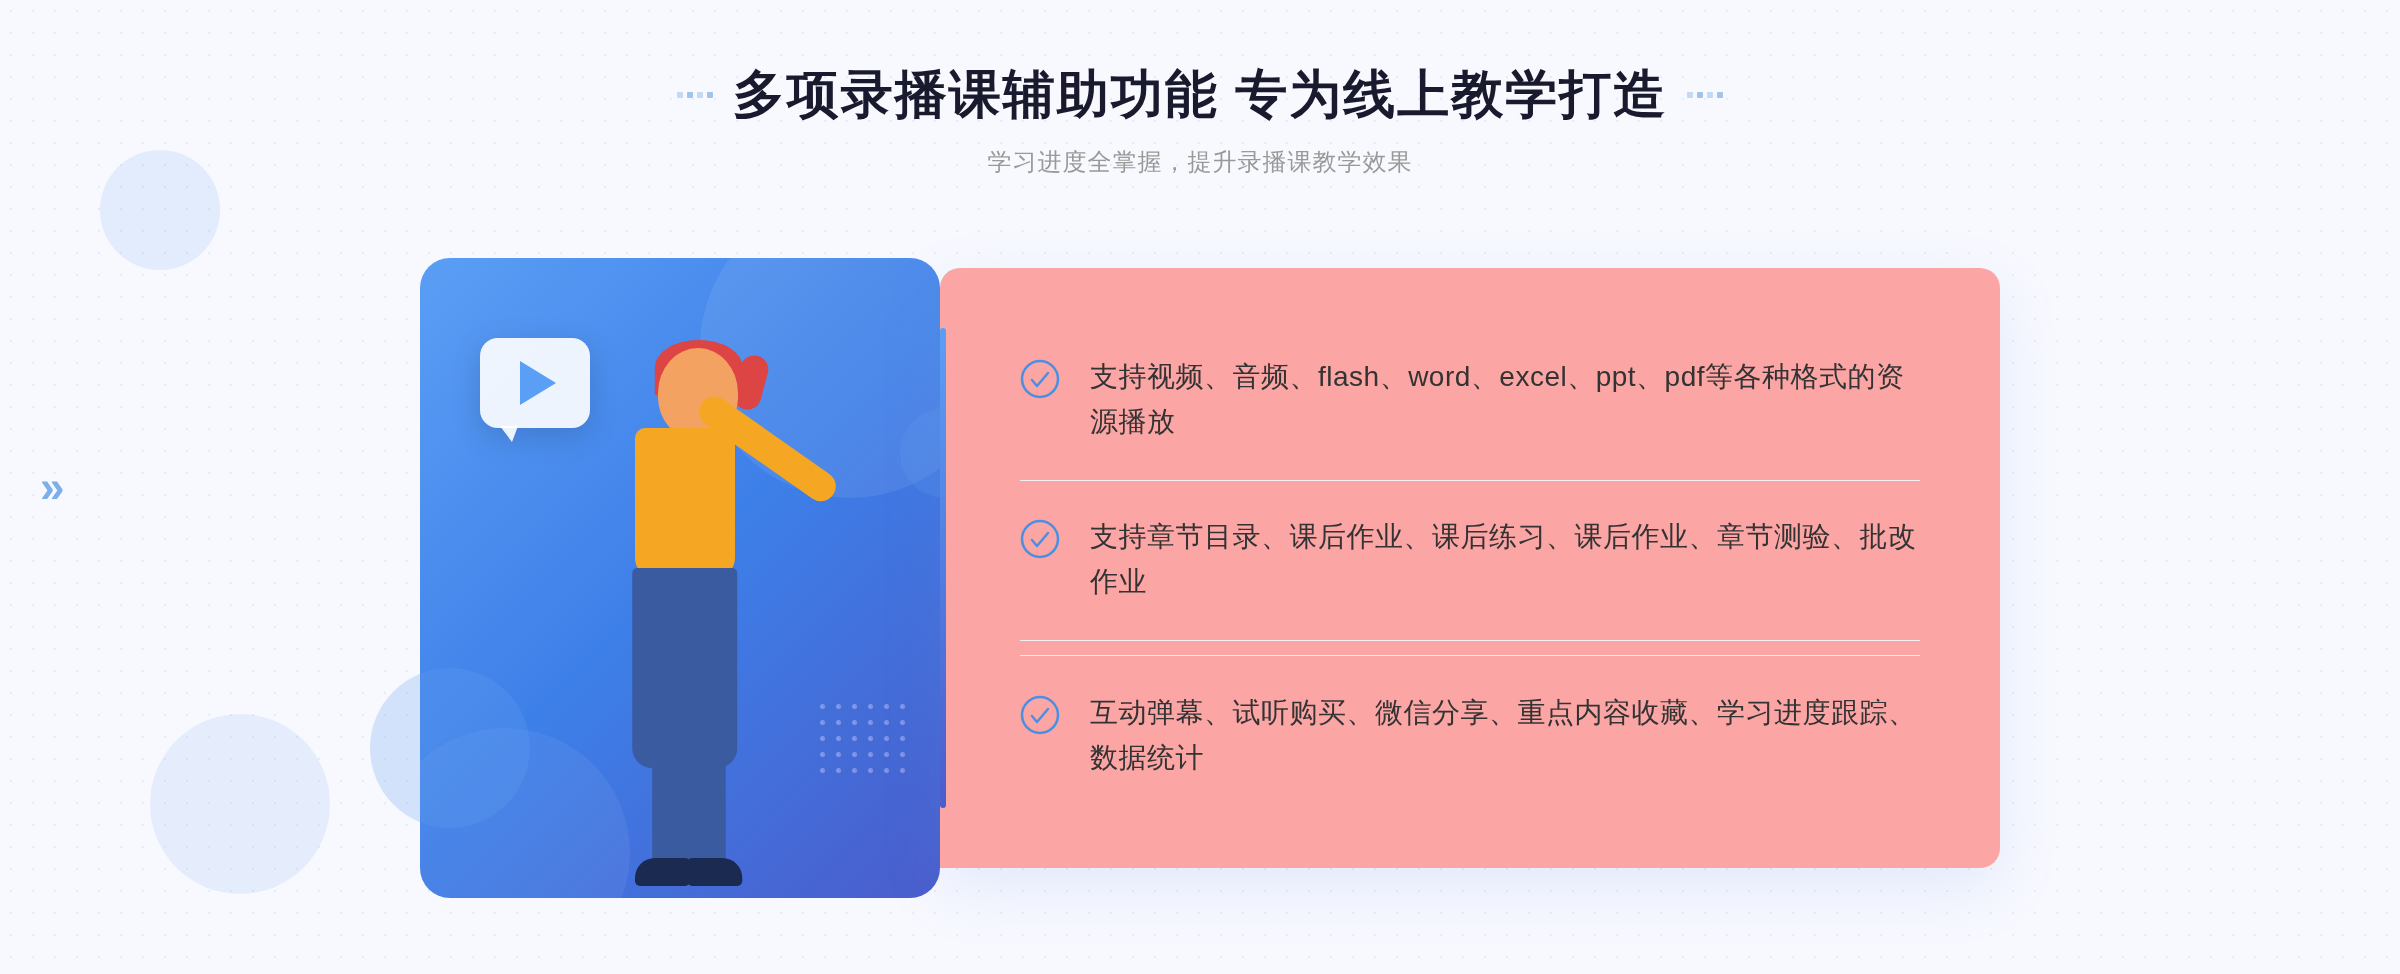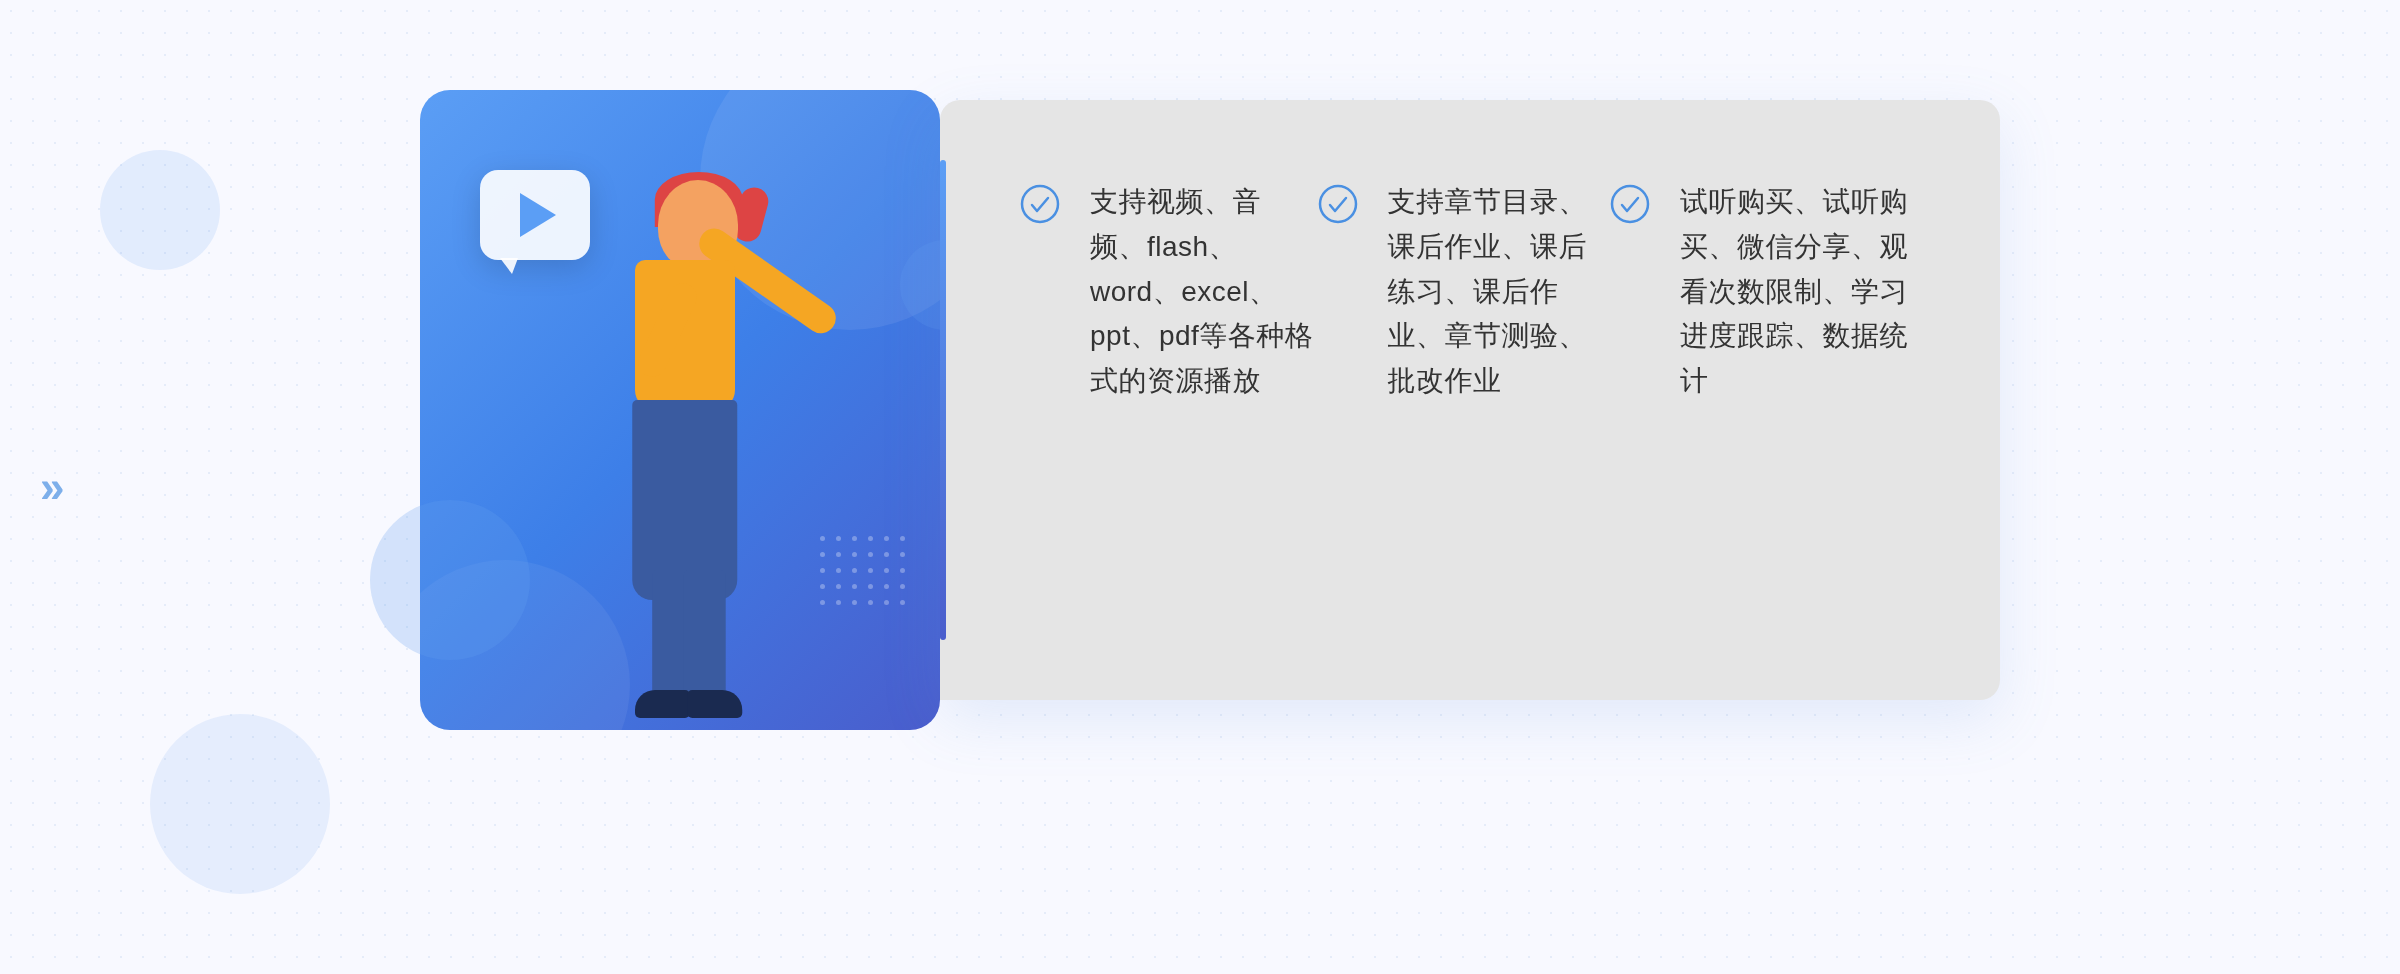--- a/index.html
+++ b/index.html
@@ -457,6 +457,24 @@
 
 <div class="page-container">
 
+  <div class="header-section">
+    <div class="title-wrapper">
+      <div class="title-decoration">
+        <span></span>
+          <span></span>
+          <span></span>
+          <span></span>
+      </div>
+      <h1 class="main-title">多项录播课辅助功能 专为线上教学打造</h1>
+      <div class="title-decoration">
+        <span></span>
+          <span></span>
+          <span></span>
+          <span></span>
+      </div>
+    </div>
+    <p class="subtitle">学习进度全掌握，提升录播课教学效果</p>
+  </div>
 
   <div class="left-chevron">»</div>
 

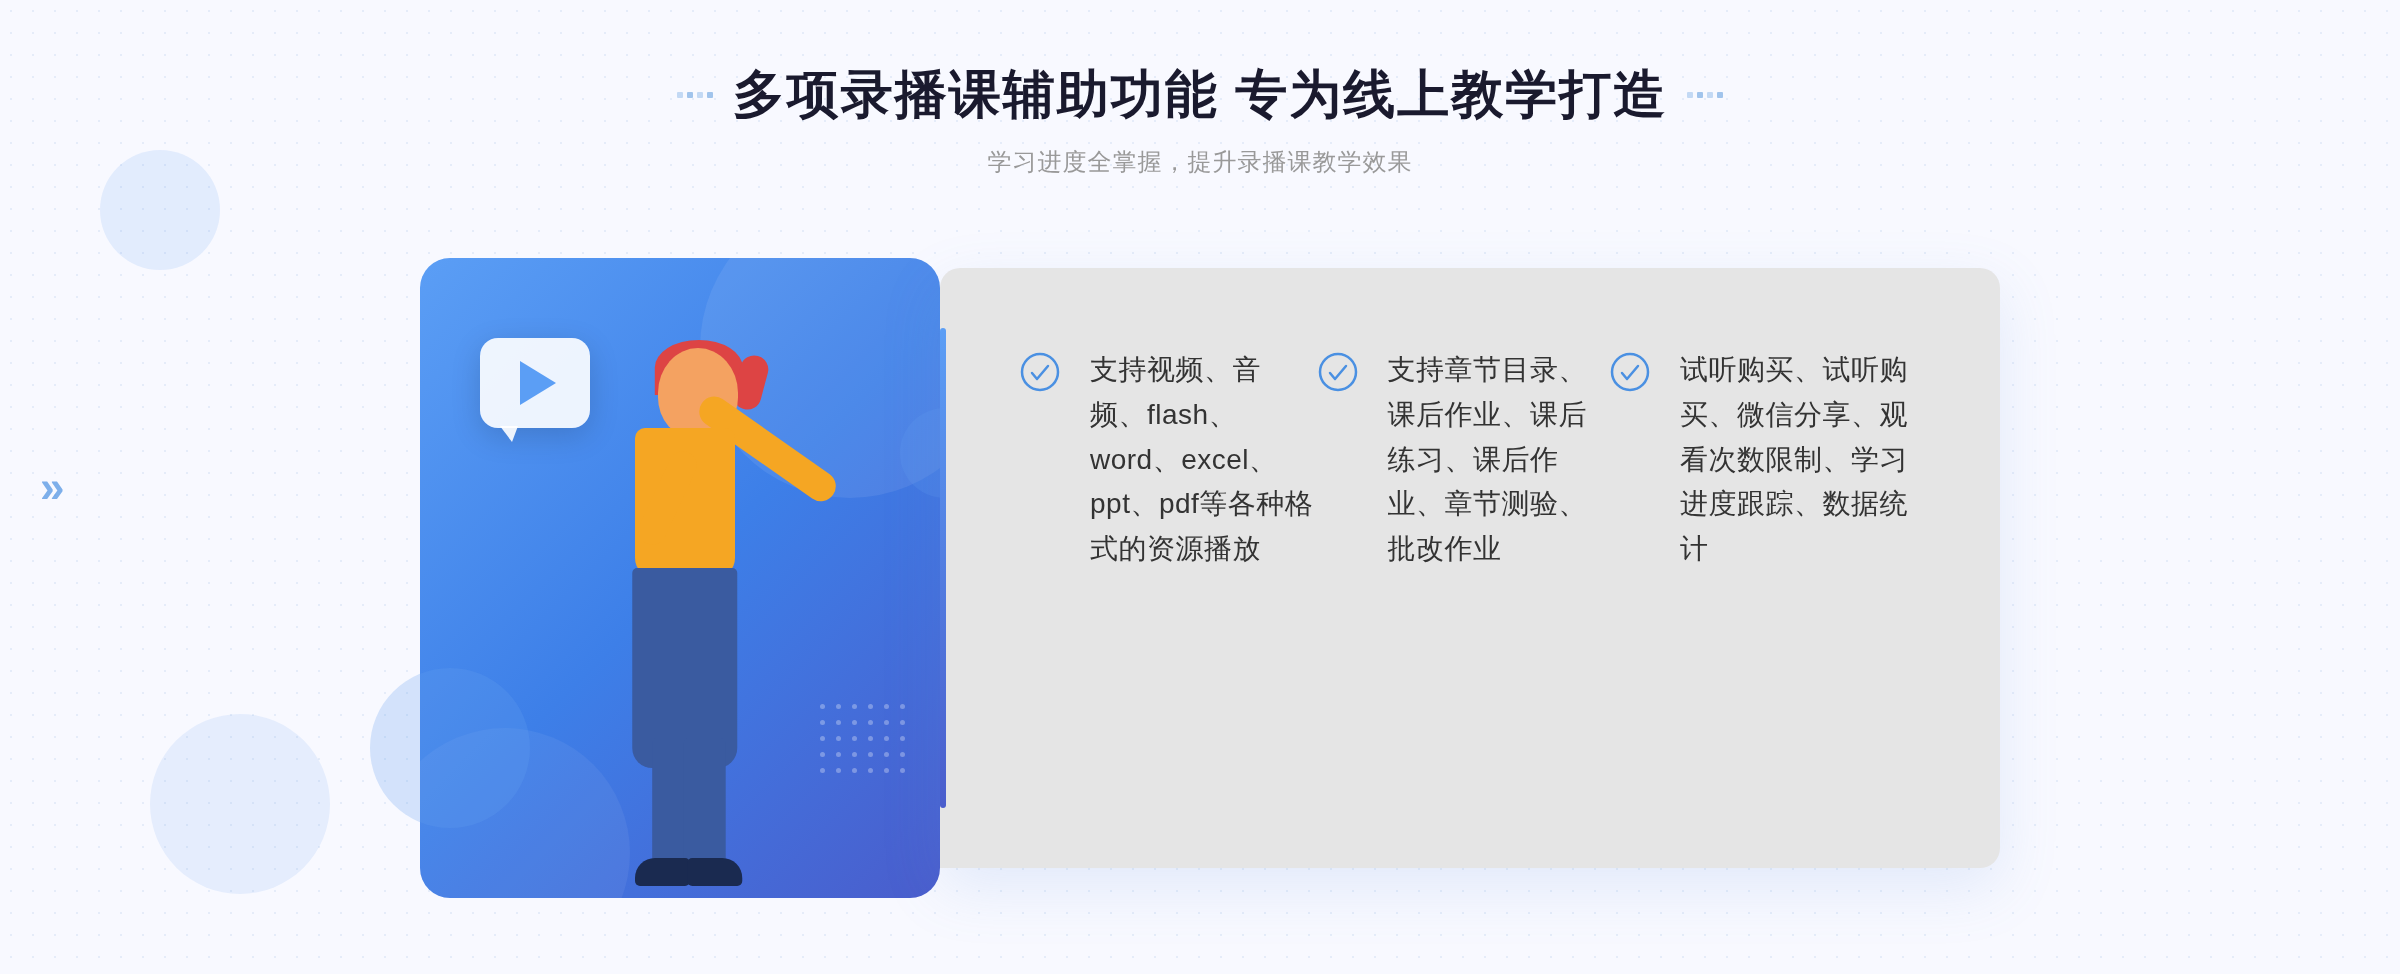--- a/index.html
+++ b/index.html
@@ -219,14 +219,14 @@
     
     .features-panel {
       flex: 1;
-      background: #e5e5e5;
+      background: #fca5a5;
       border-radius: 20px 20px 20px 0;
       padding: 60px 80px;
       margin-left: -40px;
       box-shadow: 0 20px 60px rgba(100, 150, 220, 0.15);
       min-height: 600px;
       display: flex;
-      flex-direction: row;
+      flex-direction: column;
       justify-content: space-around;
       position: relative;
       z-index: 1;

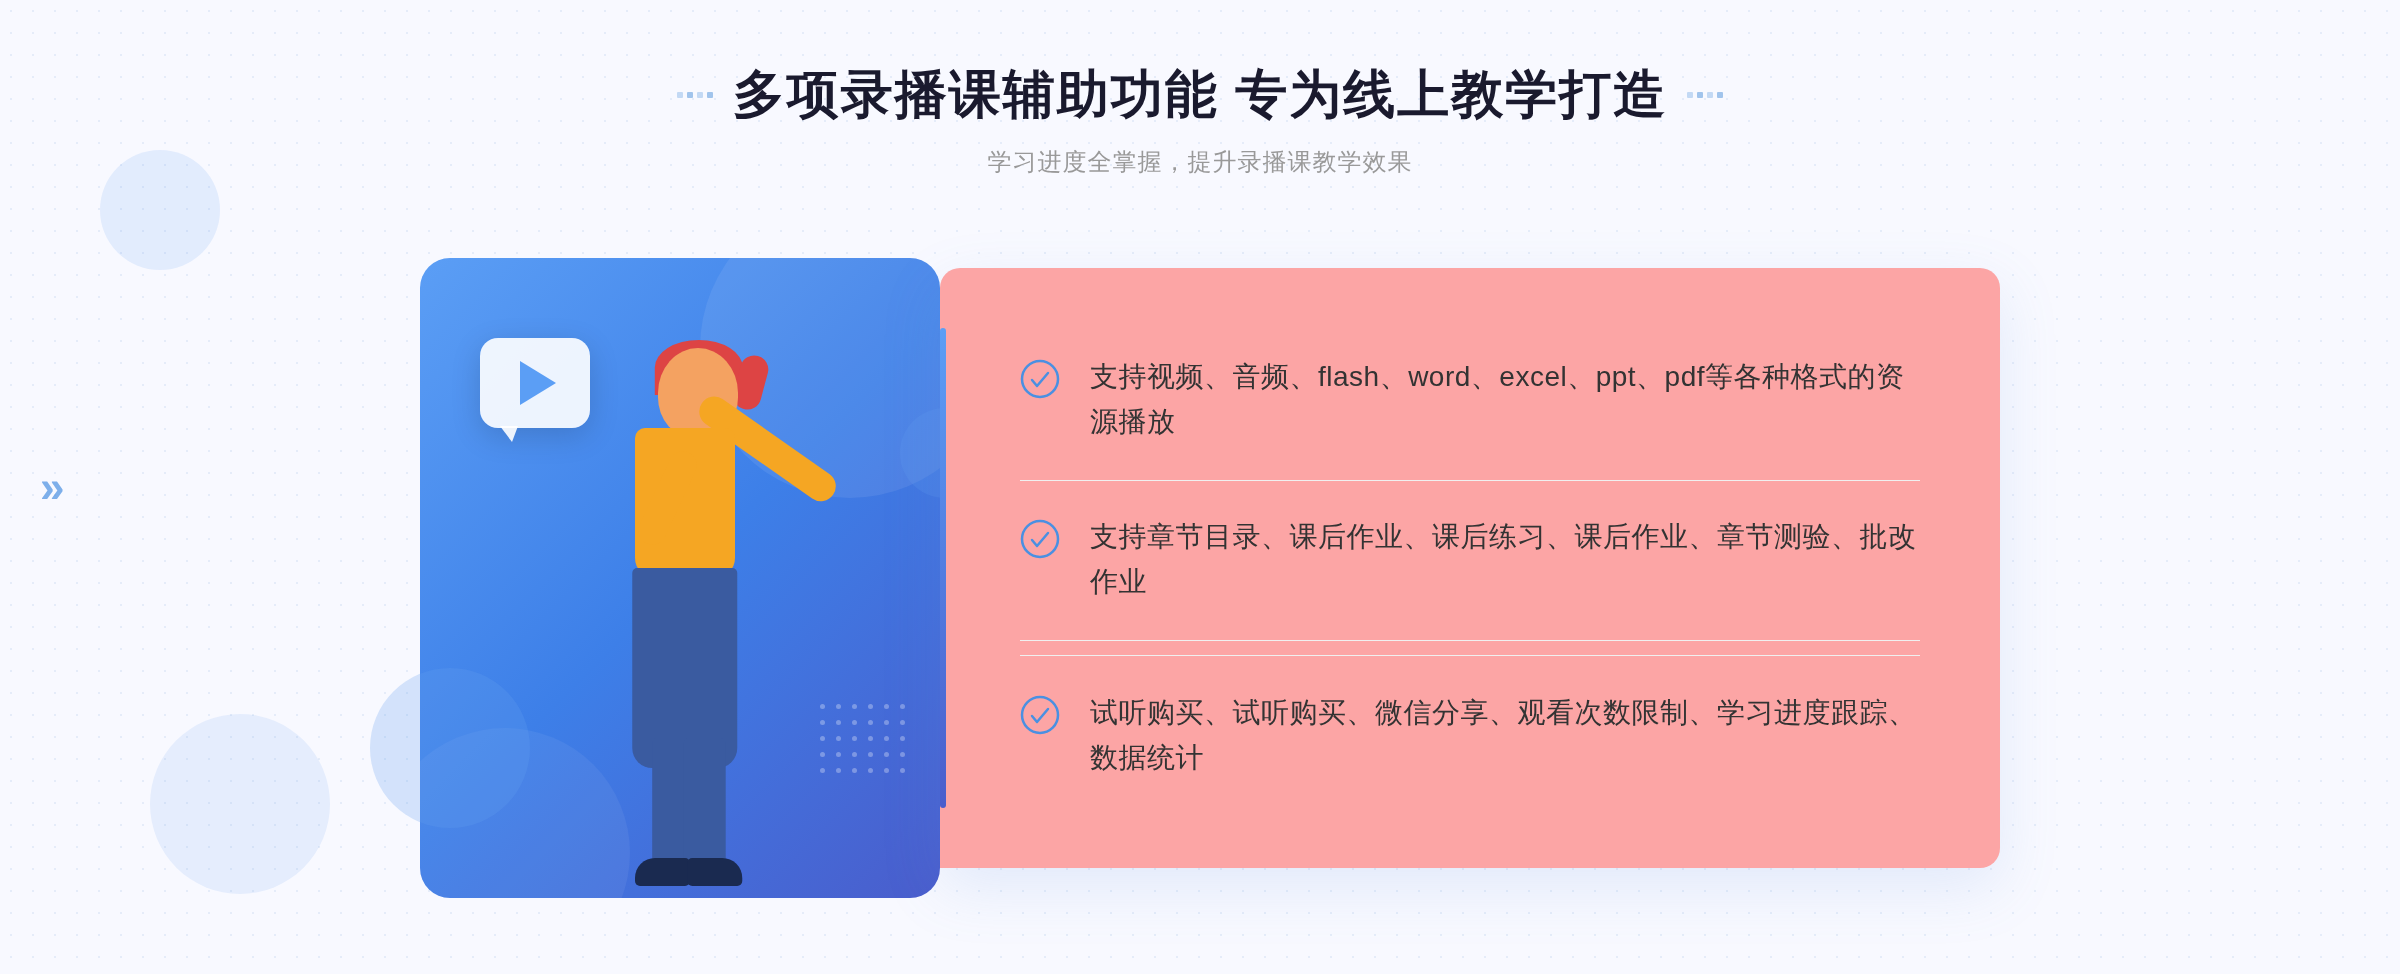--- a/index.html
+++ b/index.html
@@ -580,7 +580,7 @@
             <polyline points="12,21 17,27 28,14" stroke="#4a90e2" stroke-width="2.5" stroke-linecap="round" stroke-linejoin="round" fill="none"></polyline>
           </svg>
         </div>
-        <span class="feature-text">试听购买、试听购买、微信分享、观看次数限制、学习进度跟踪、数据统计</span>
+        <span class="feature-text">互动弹幕、试听购买、微信分享、重点内容收藏、学习进度跟踪、数据统计</span>
       </div>
 
     </div>

